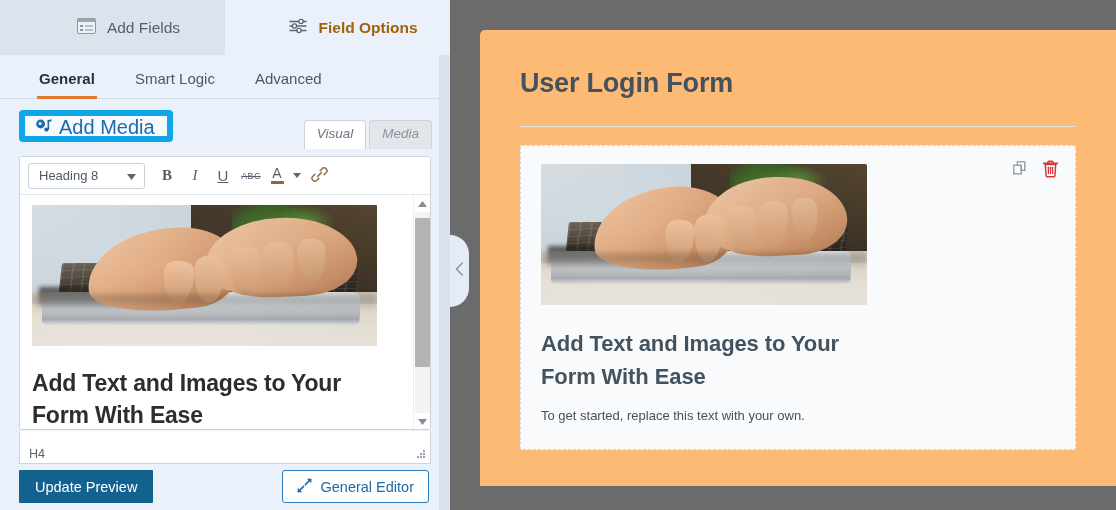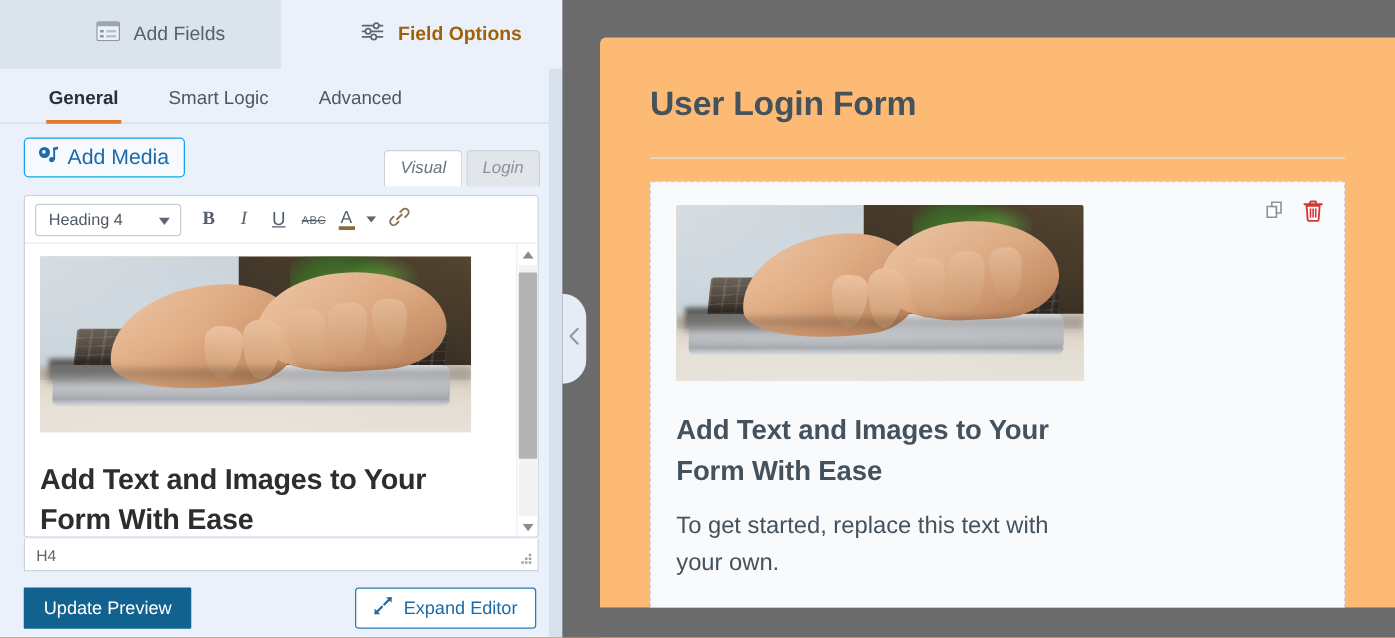--- a/index.html
+++ b/index.html
@@ -88,13 +88,13 @@
     position: relative;
   }
   #add-media-btn {
-    display: inline-flex; align-items: center; gap: 7px;
+    display: inline-flex; gap: 7px;
     height: 32px; padding: 0 12px 0 10px;
     background: #f6f9fd;
-    border: 1px solid #0ea5e9;
+    border: 6px solid #0ea5e9;
     border-radius: 4px;
     color: #1d6aa8;
-    font-size: 17px;
+    font-size: 20px;
     cursor: pointer;
   }
 

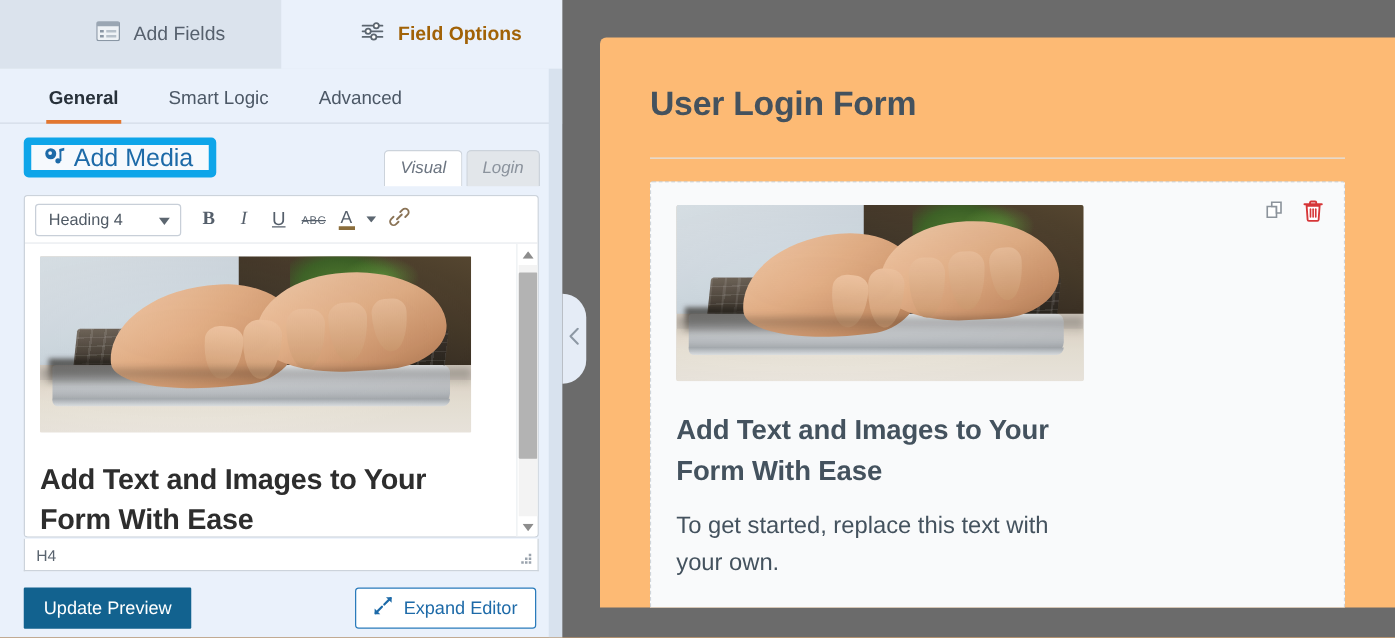--- a/index.html
+++ b/index.html
@@ -439,7 +439,7 @@
         <span>Visual</span>
       </div>
       <div class="etab inactive">
-        <span>Login</span>
+        <span>Media</span>
       </div>
     </div>
 

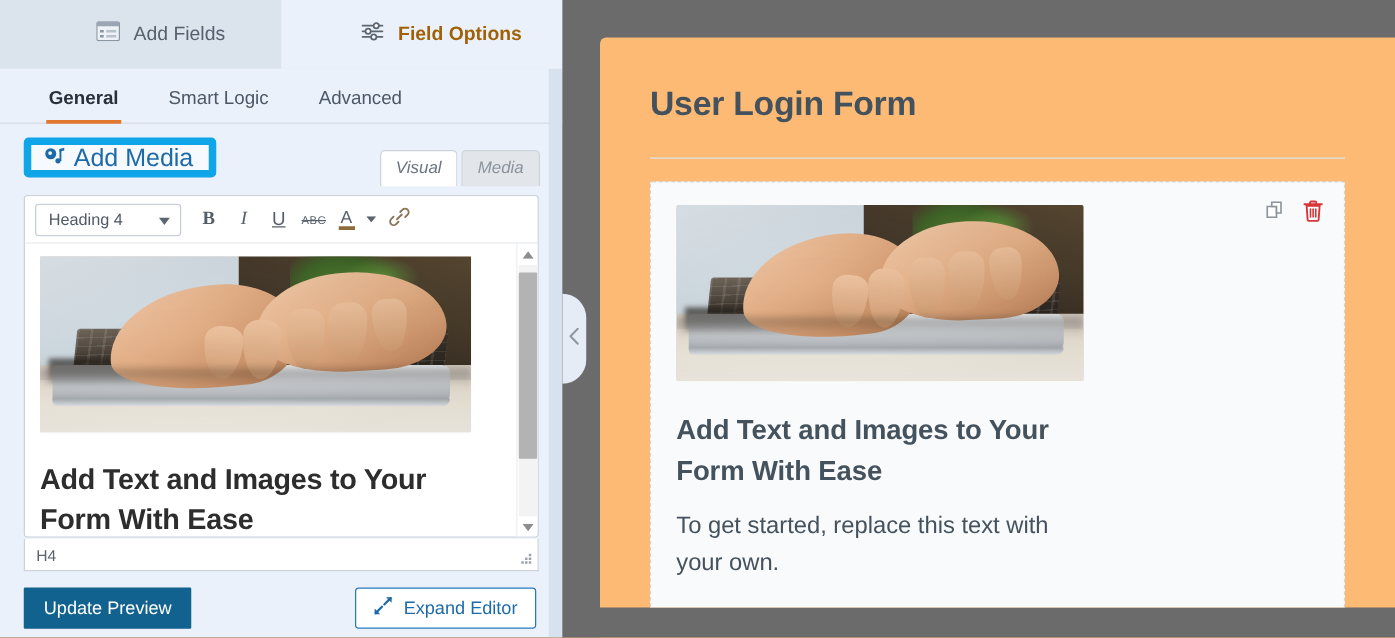--- a/index.html
+++ b/index.html
@@ -447,7 +447,7 @@
 
       <div id="editor-toolbar">
         <div id="format-select">
-          <span>Heading 4</span>
+          <span>Heading 8</span>
           <span>
             <svg width="9" height="6" viewBox="0 0 9 6">
                 <path d="M0 0 L9 0 L4.5 6 Z" fill="#5c6670"></path>

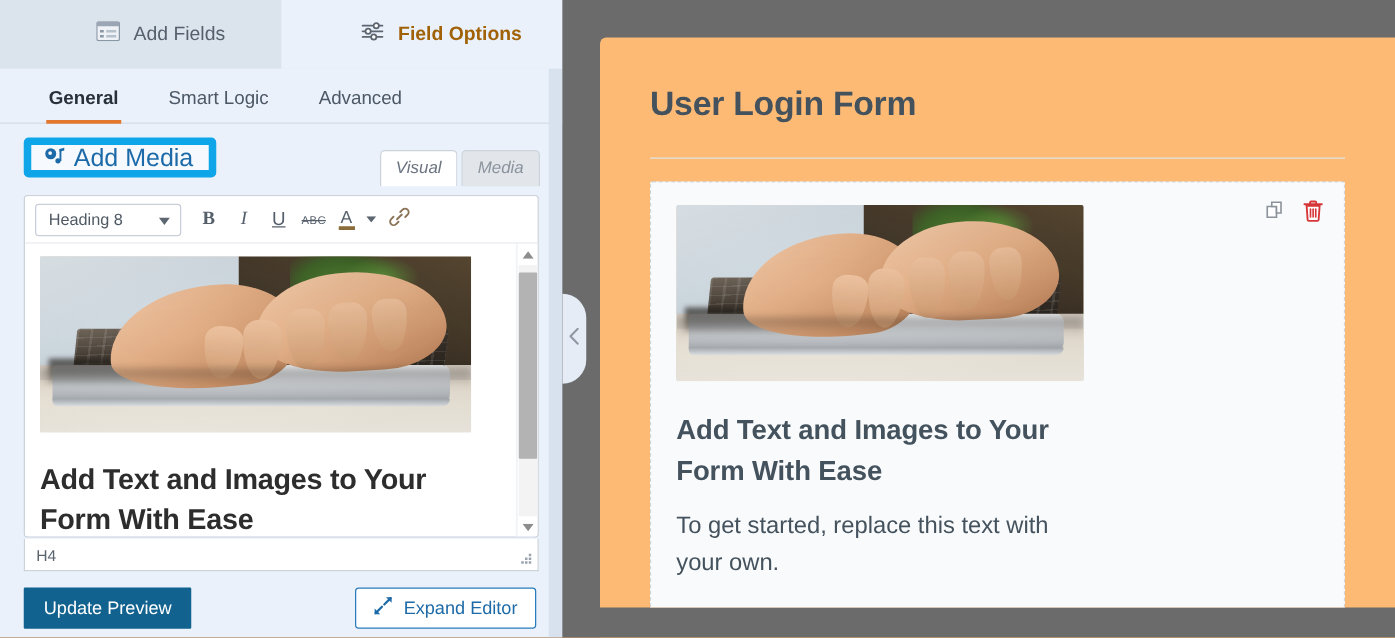--- a/index.html
+++ b/index.html
@@ -314,7 +314,7 @@
   }
   #pv-sub {
     margin-top: 13px;
-    font-size: 19px;
+    font-size: 13px;
     color: #44525e;
     line-height: 1.6;
     max-width: 310px;

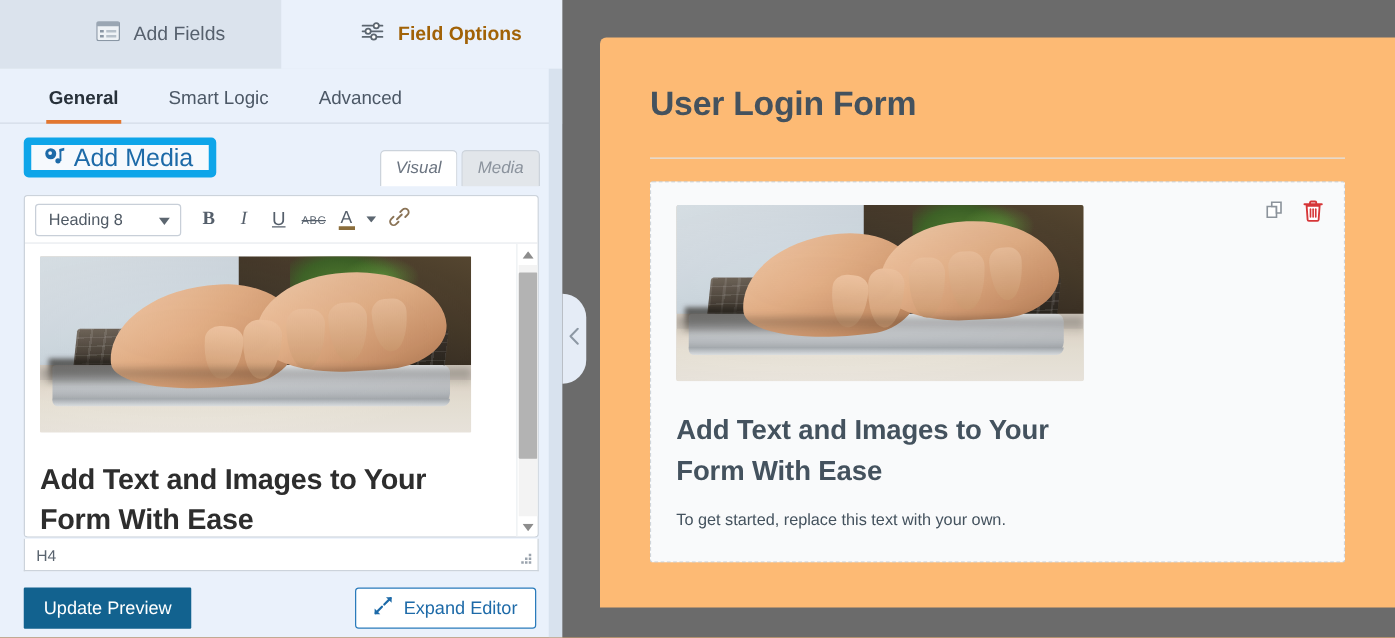--- a/index.html
+++ b/index.html
@@ -210,8 +210,8 @@
     background: #fff;
     border: 1px solid #ccd3db;
     border-top: none;
-    display: flex; align-items: flex-end;
-    padding: 4px 9px;
+    display: flex; align-items: flex-start;
+    padding: 16px 9px;
     font-size: 12.5px; color: #5a646f;
   }
   #resize-grip {

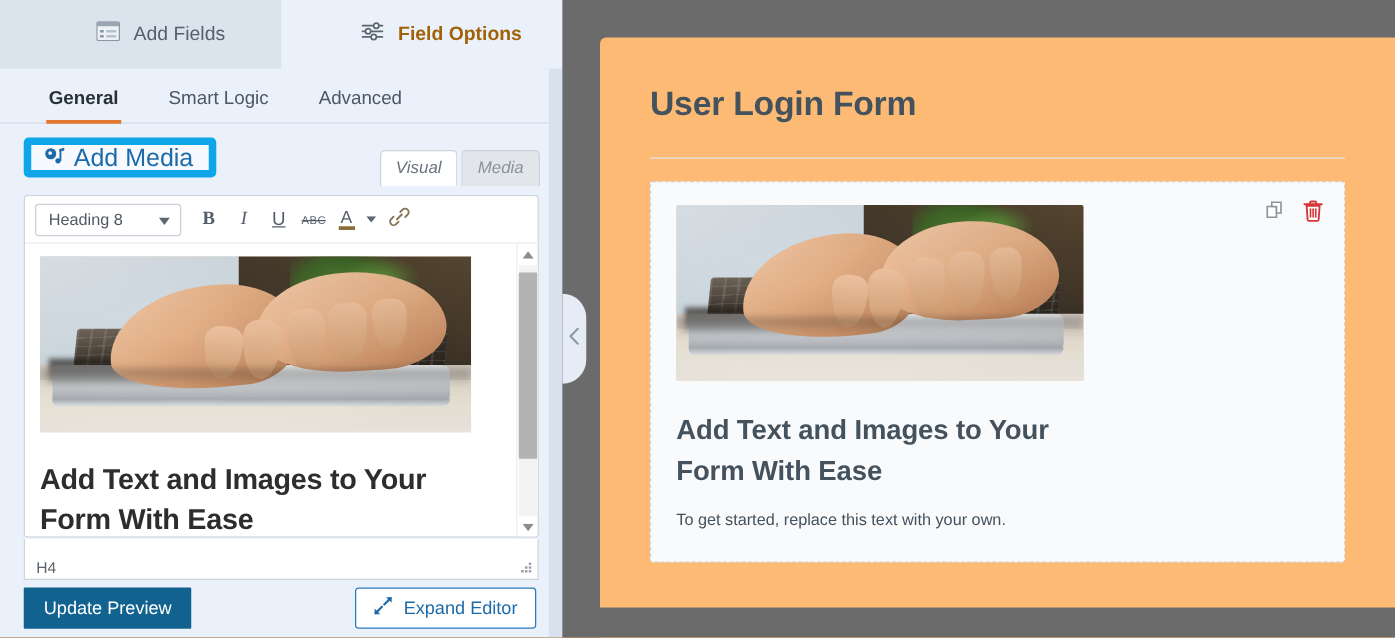--- a/index.html
+++ b/index.html
@@ -563,7 +563,7 @@
           <path d="M0.7 14.3 L0.7 9.8 L5.2 14.3 Z" fill="#1d6aa8"></path>
         </svg>
       </span>
-      <span>Expand Editor</span>
+      <span>General Editor</span>
     </div>
 
     <div id="left-scrollbar"></div>

